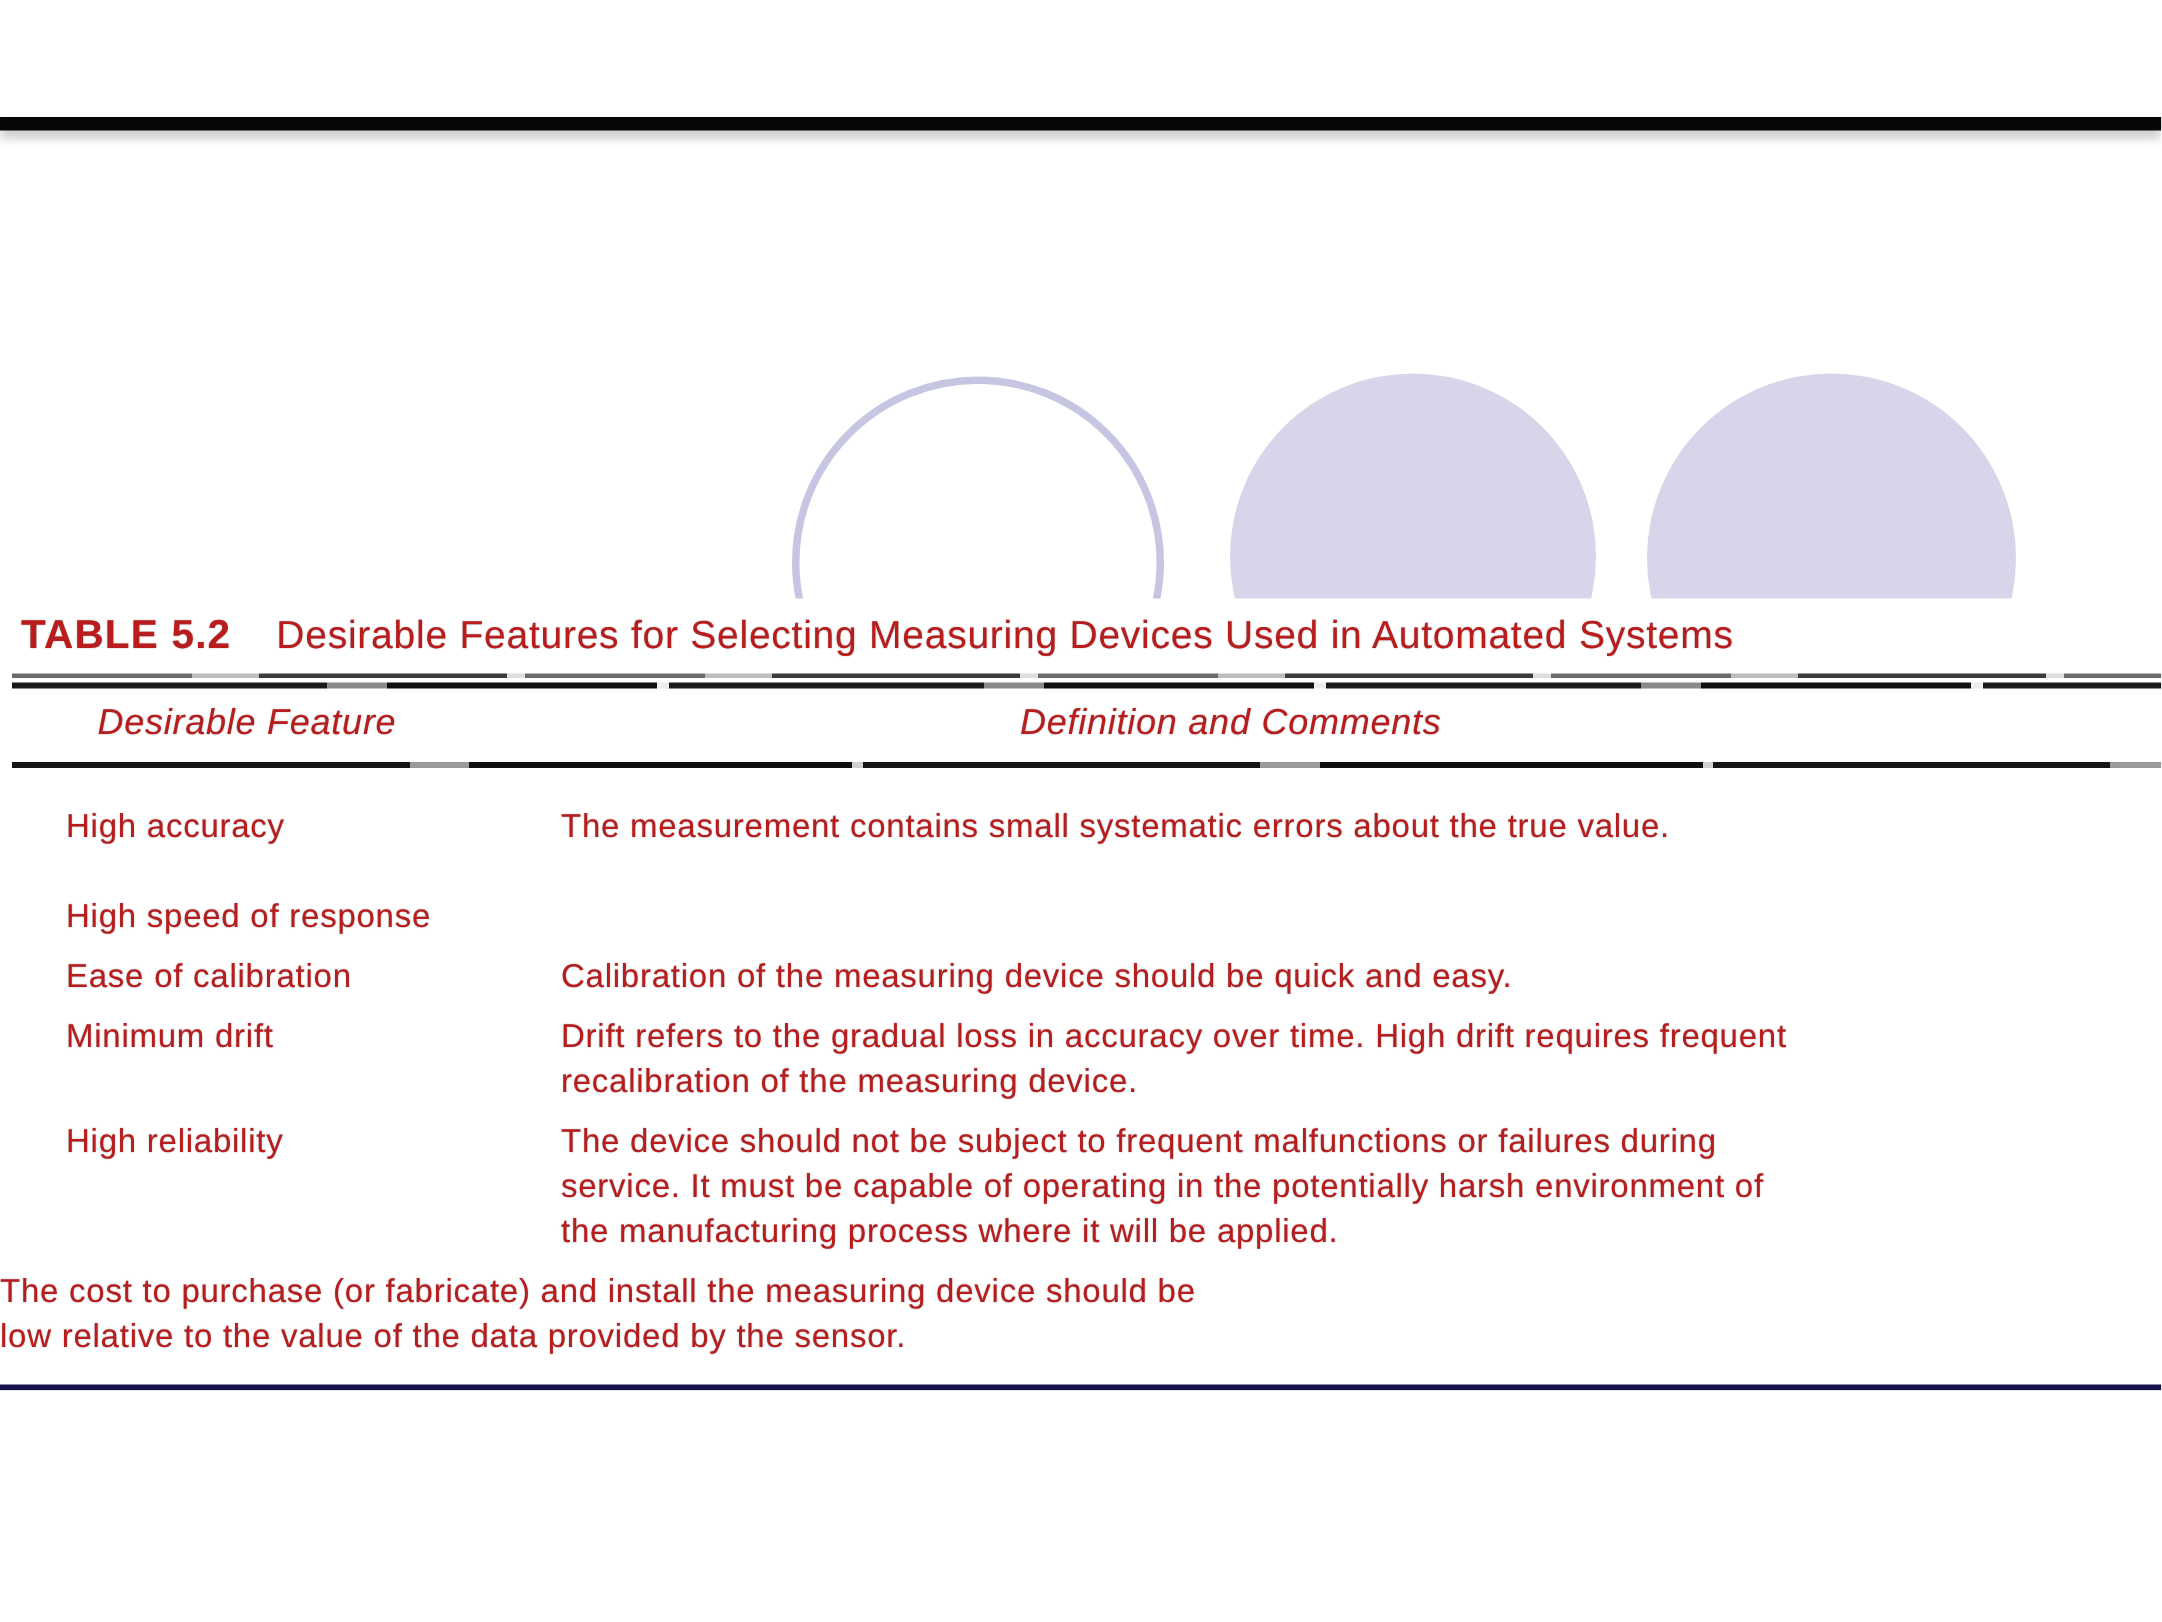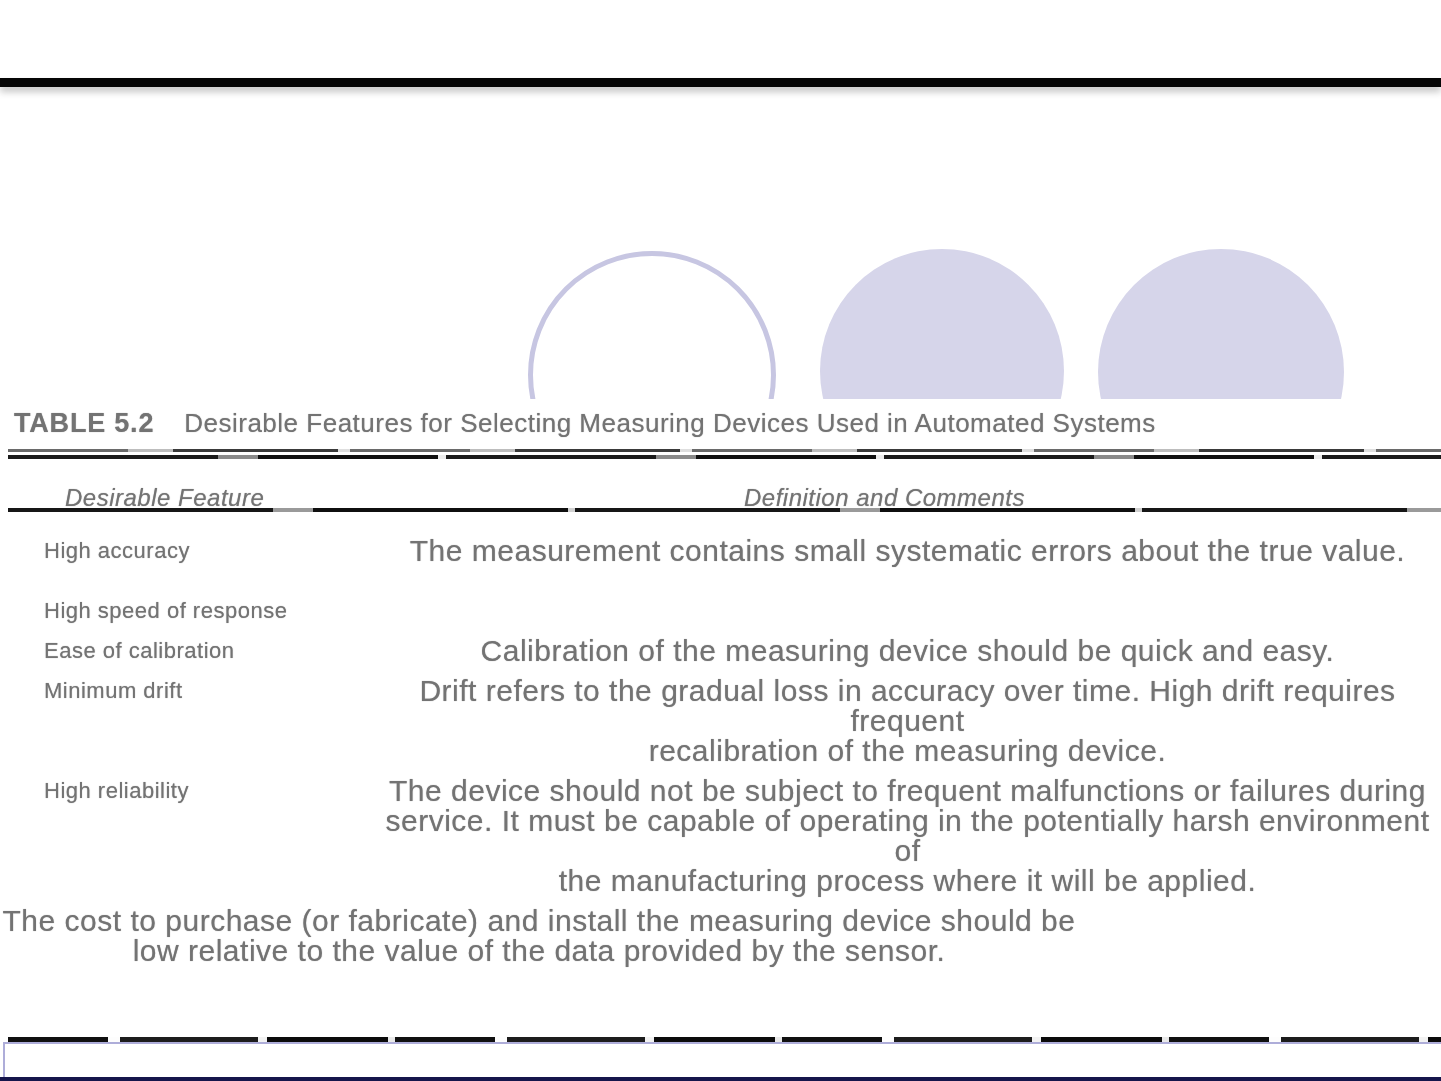--- a/index.html
+++ b/index.html
@@ -6,11 +6,11 @@
   .page {
     position: relative;
     width: 1441px;
-    height: 1081px;
+    height: 927px;
     background: #ffffff;
     overflow: hidden;
     font-family: "Liberation Sans", sans-serif;
-    color: #737373;
+    color: #b91c1c;
   }
 
   

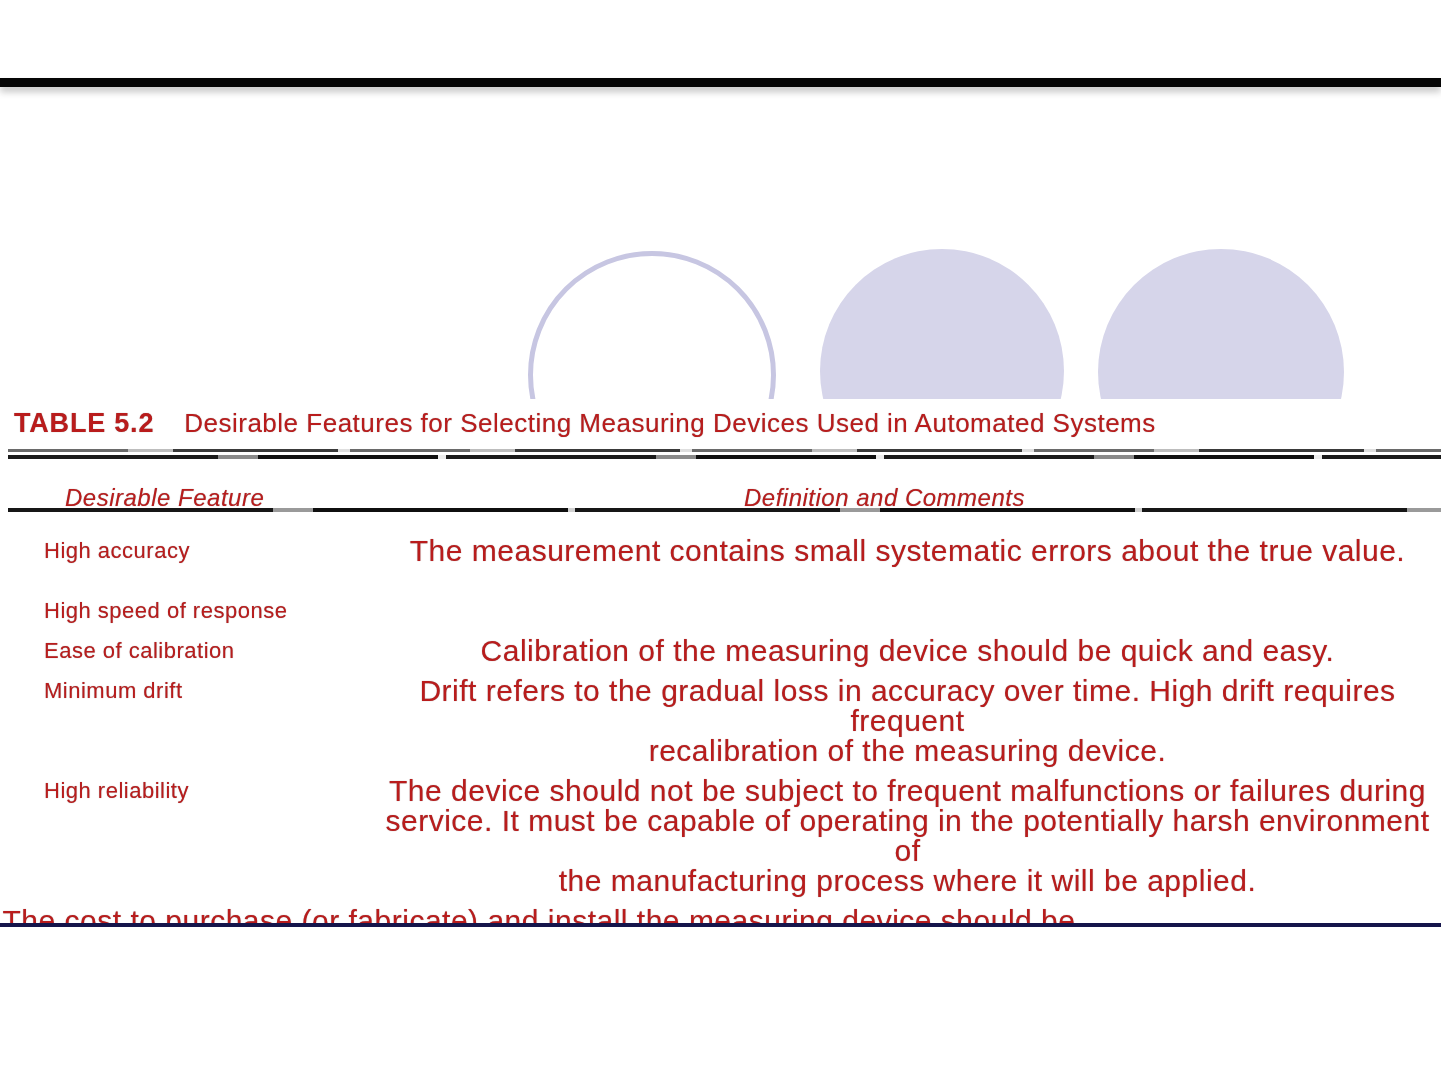--- a/index.html
+++ b/index.html
@@ -65,7 +65,7 @@
   
   .col-head {
     position: absolute; top: 468px;
-    font-size: 24px; font-style: italic; white-space: nowrap; margin-top: 16px;
+    font-size: 24px; font-style: italic; white-space: nowrap;
   }
   .col-head-feature { left: 65px; }
   .col-head-definition { left: 744px; }

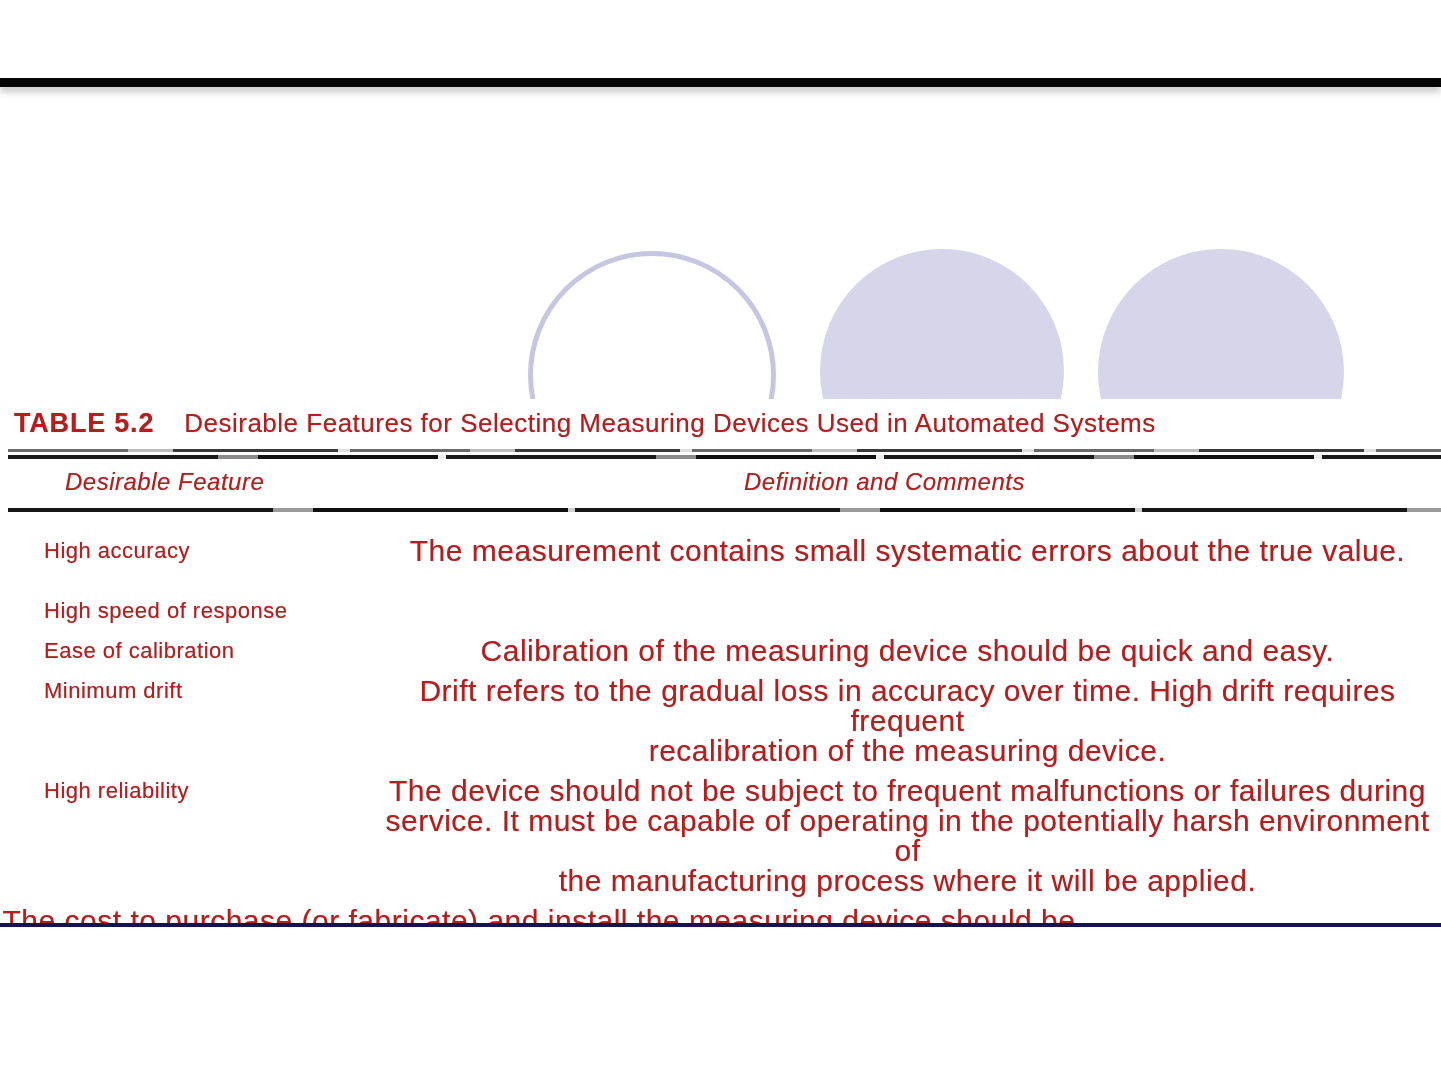--- a/index.html
+++ b/index.html
@@ -68,7 +68,7 @@
     font-size: 24px; font-style: italic; white-space: nowrap;
   }
   .col-head-feature { left: 65px; }
-  .col-head-definition { left: 744px; }
+  .col-head-definition { left: 680px; }
 
   
   .table-body { position: absolute; left: 0; top: 536px; width: 1441px; }

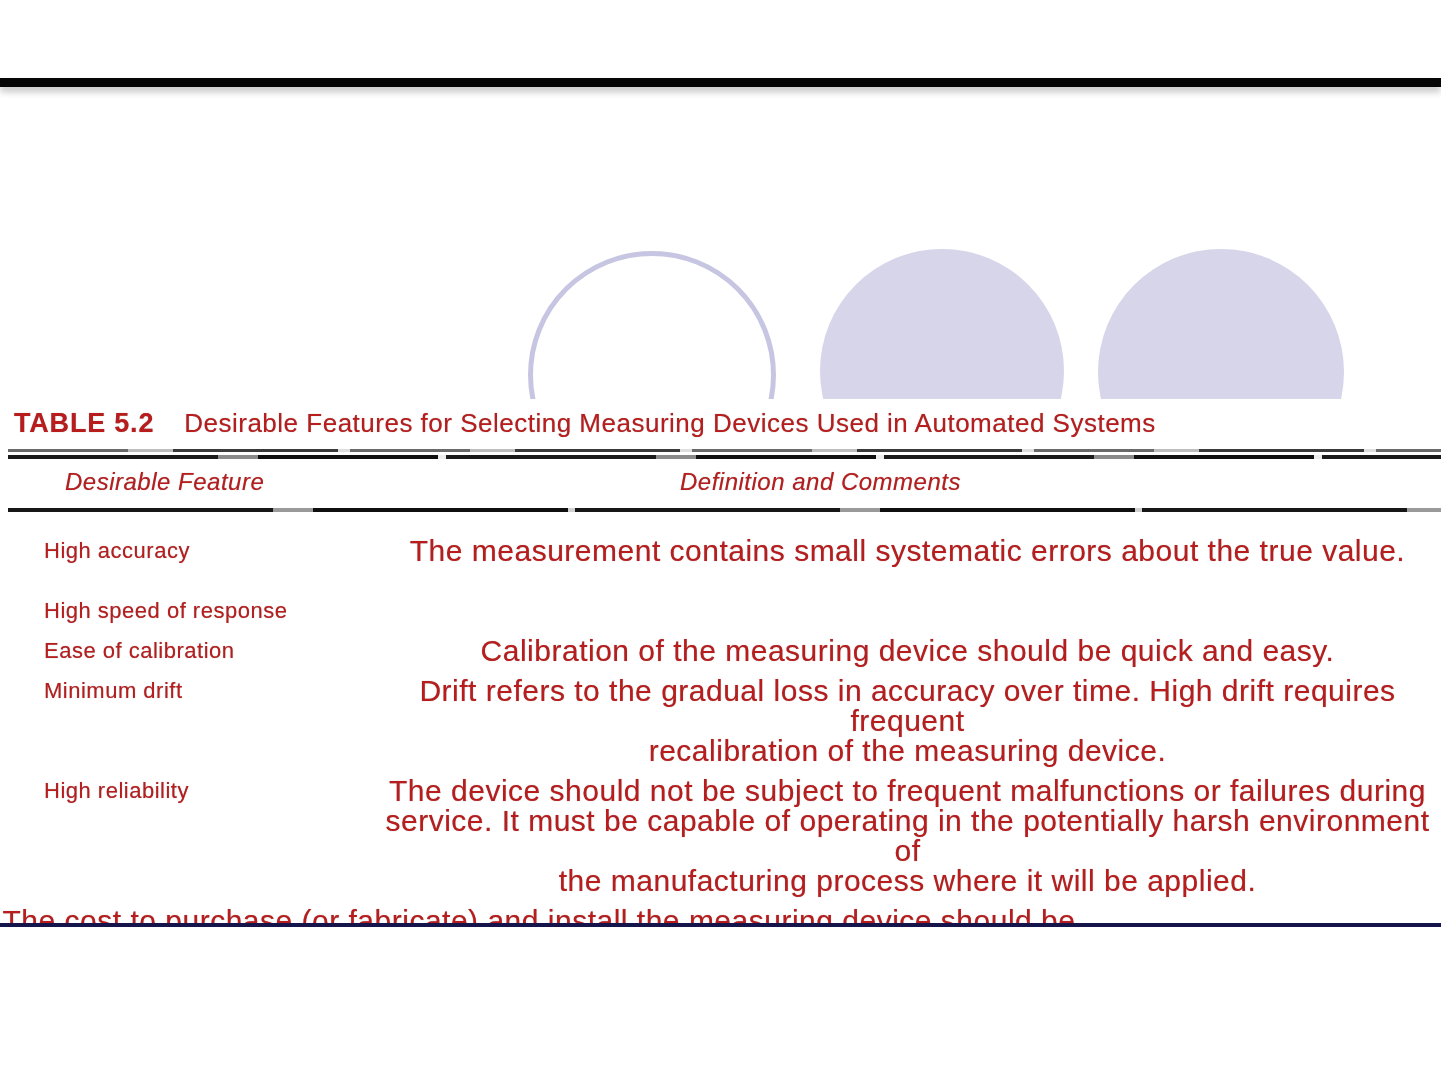--- a/index.html
+++ b/index.html
@@ -78,9 +78,8 @@
     font-size: 22px; line-height: 30px; white-space: nowrap;
   }
   .trow .definition {
-    width: 1078px; font-size: 30px; line-height: 30px;
+    width: 1078px; font-size: 22px; line-height: 30px;
     white-space: pre-line;
-    text-align: center;
   }
 
   

